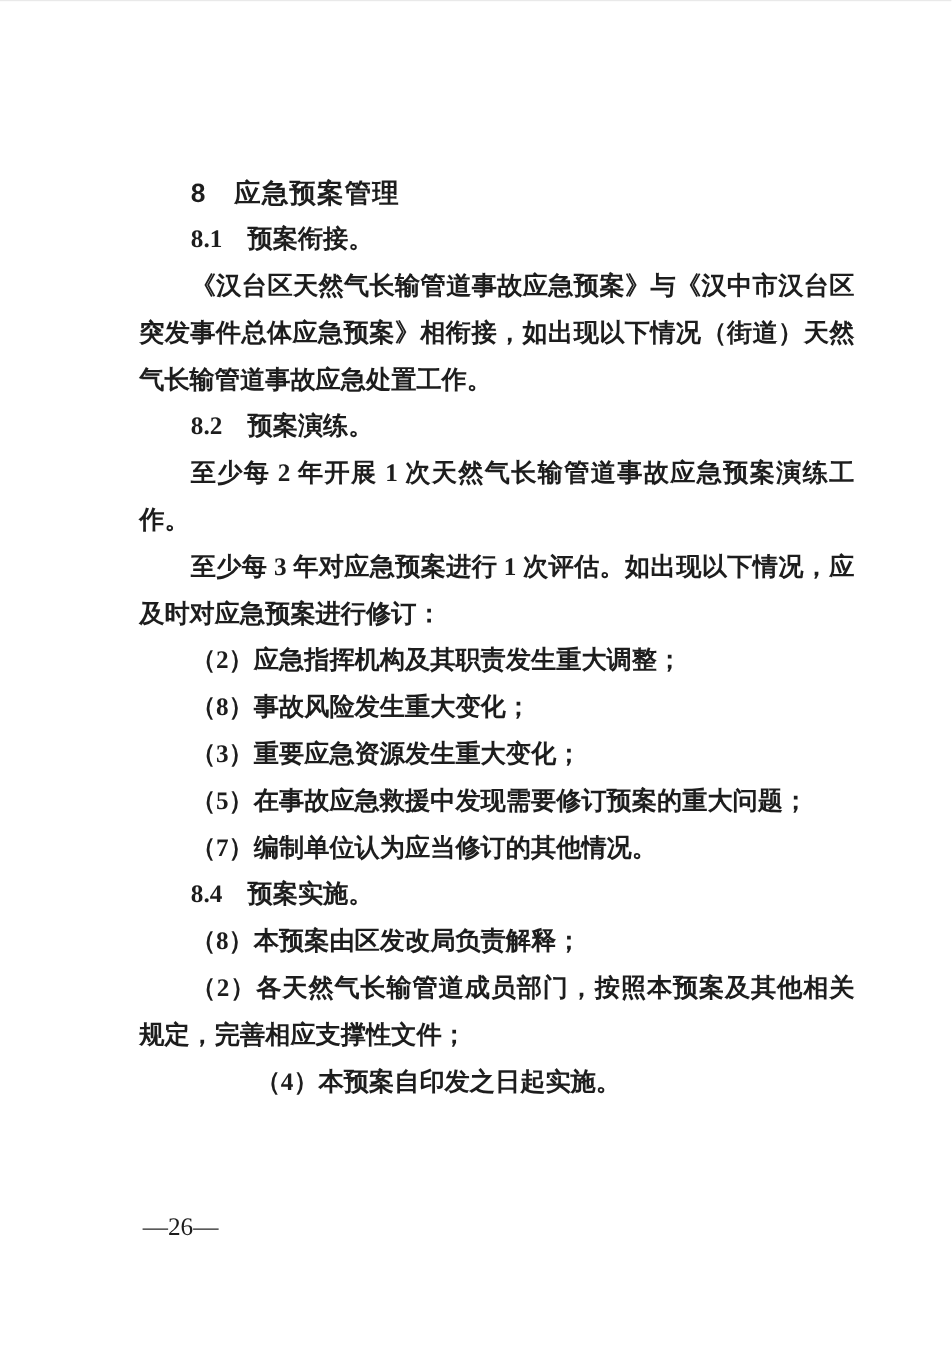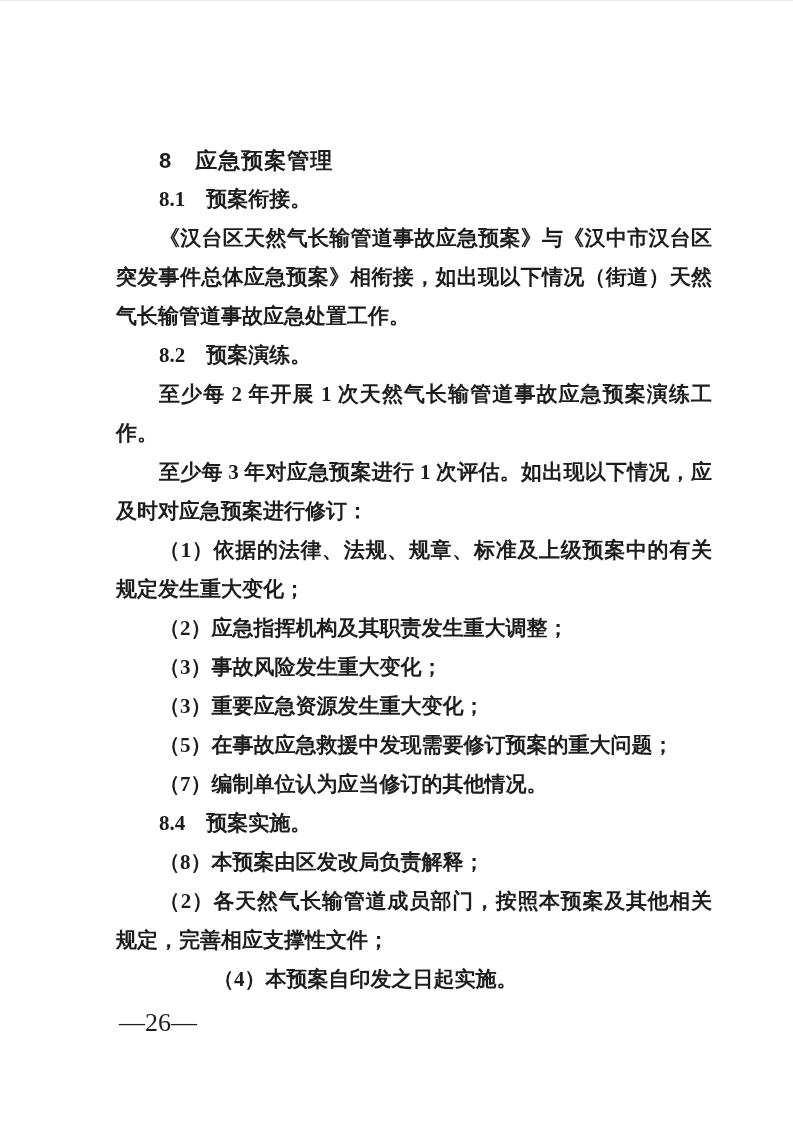--- a/index.html
+++ b/index.html
@@ -66,7 +66,6 @@
     <p class="para">8.2　预案演练。</p>
     <p class="para">至少每 2 年开展 1 次天然气长输管道事故应急预案演练工作。</p>
     <p class="para">至少每 3 年对应急预案进行 1 次评估。如出现以下情况，应及时对应急预案进行修订：</p>
-    <p class="para">（1）依据的法律、法规、规章、标准及上级预案中的有关规定发生重大变化；</p>
     <p class="para">（2）应急指挥机构及其职责发生重大调整；</p>
     <p class="para">（3）事故风险发生重大变化；</p>
     <p class="para">（3）重要应急资源发生重大变化；</p>

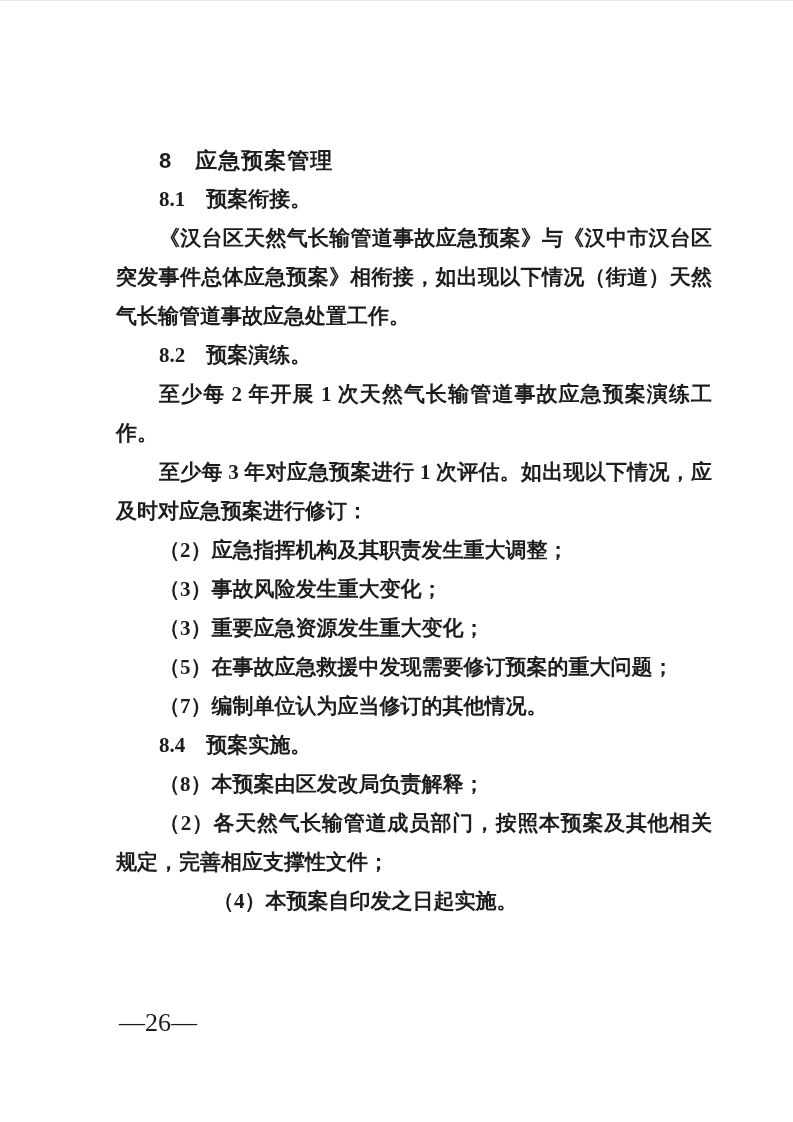--- a/index.html
+++ b/index.html
@@ -67,7 +67,7 @@
     <p class="para">至少每 2 年开展 1 次天然气长输管道事故应急预案演练工作。</p>
     <p class="para">至少每 3 年对应急预案进行 1 次评估。如出现以下情况，应及时对应急预案进行修订：</p>
     <p class="para">（2）应急指挥机构及其职责发生重大调整；</p>
-    <p class="para">（3）事故风险发生重大变化；</p>
+    <p class="para">（8）事故风险发生重大变化；</p>
     <p class="para">（3）重要应急资源发生重大变化；</p>
     <p class="para">（5）在事故应急救援中发现需要修订预案的重大问题；</p>
     <p class="para">（7）编制单位认为应当修订的其他情况。</p>

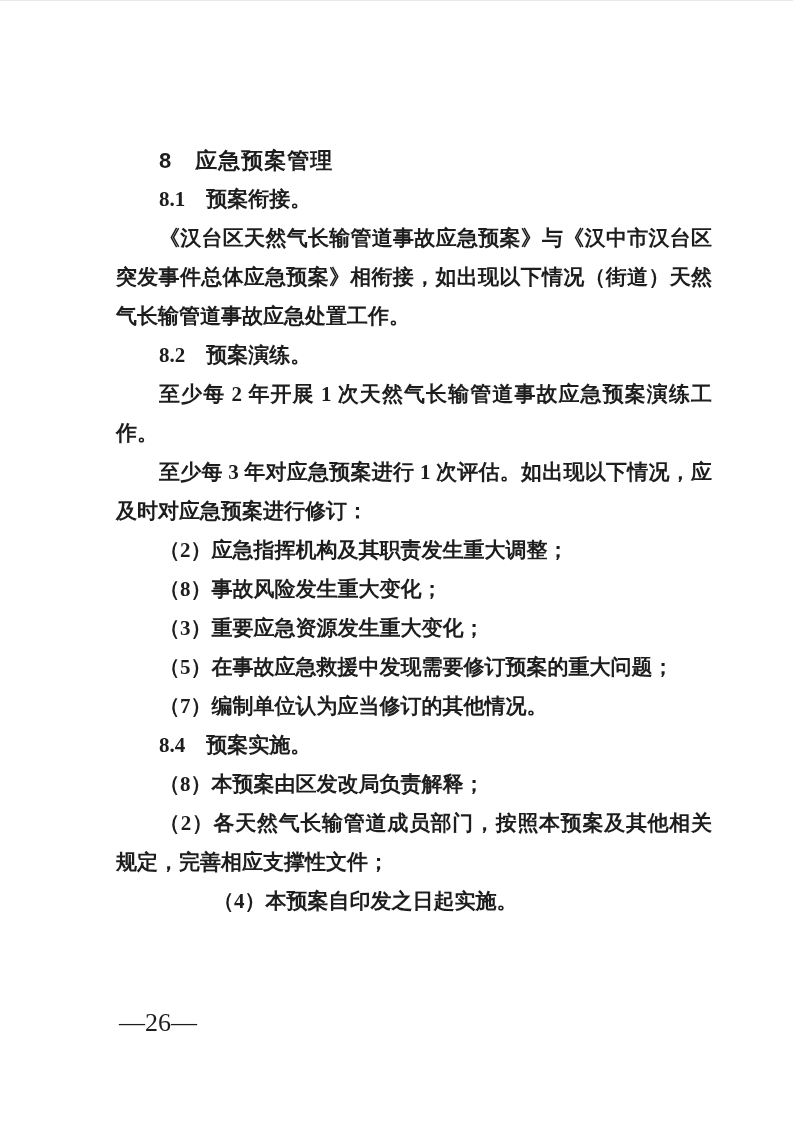--- a/index.html
+++ b/index.html
@@ -50,7 +50,7 @@
     position: absolute;
     left: 119px;
     top: 1002px;
-    font-size: 26px;
+    font-size: 21px;
     line-height: 39px;
     color: #1d1d1d;
   }

